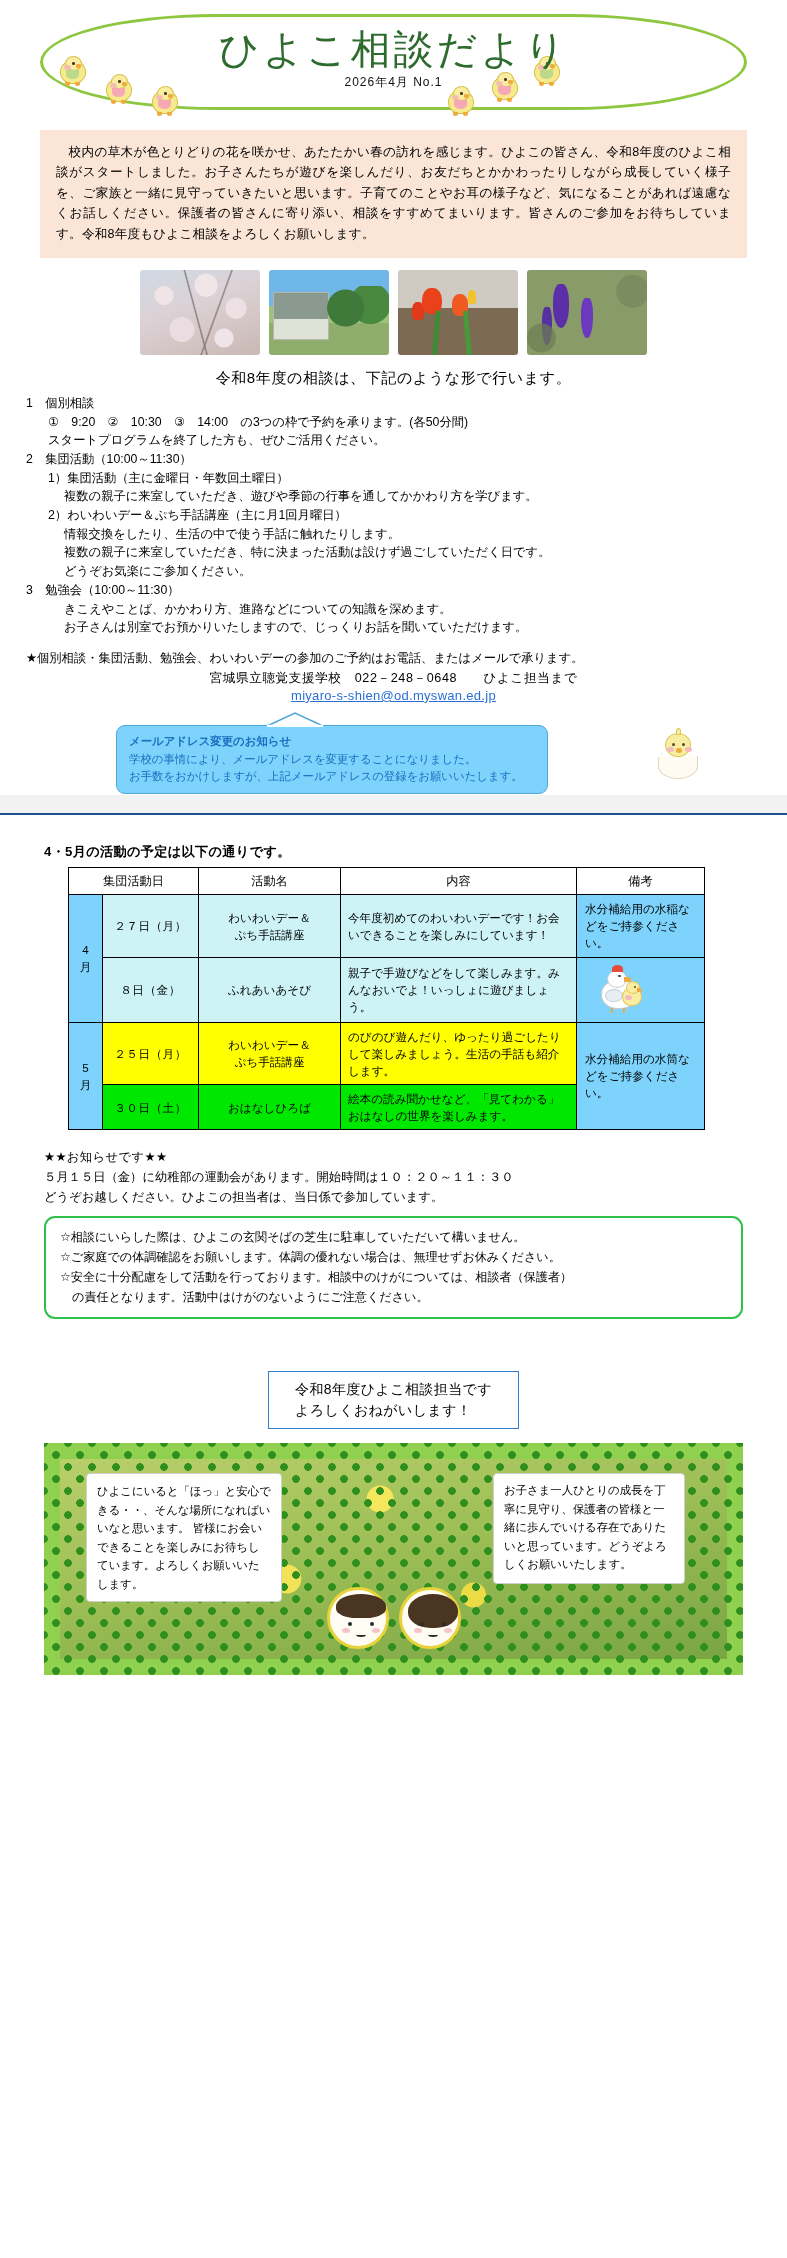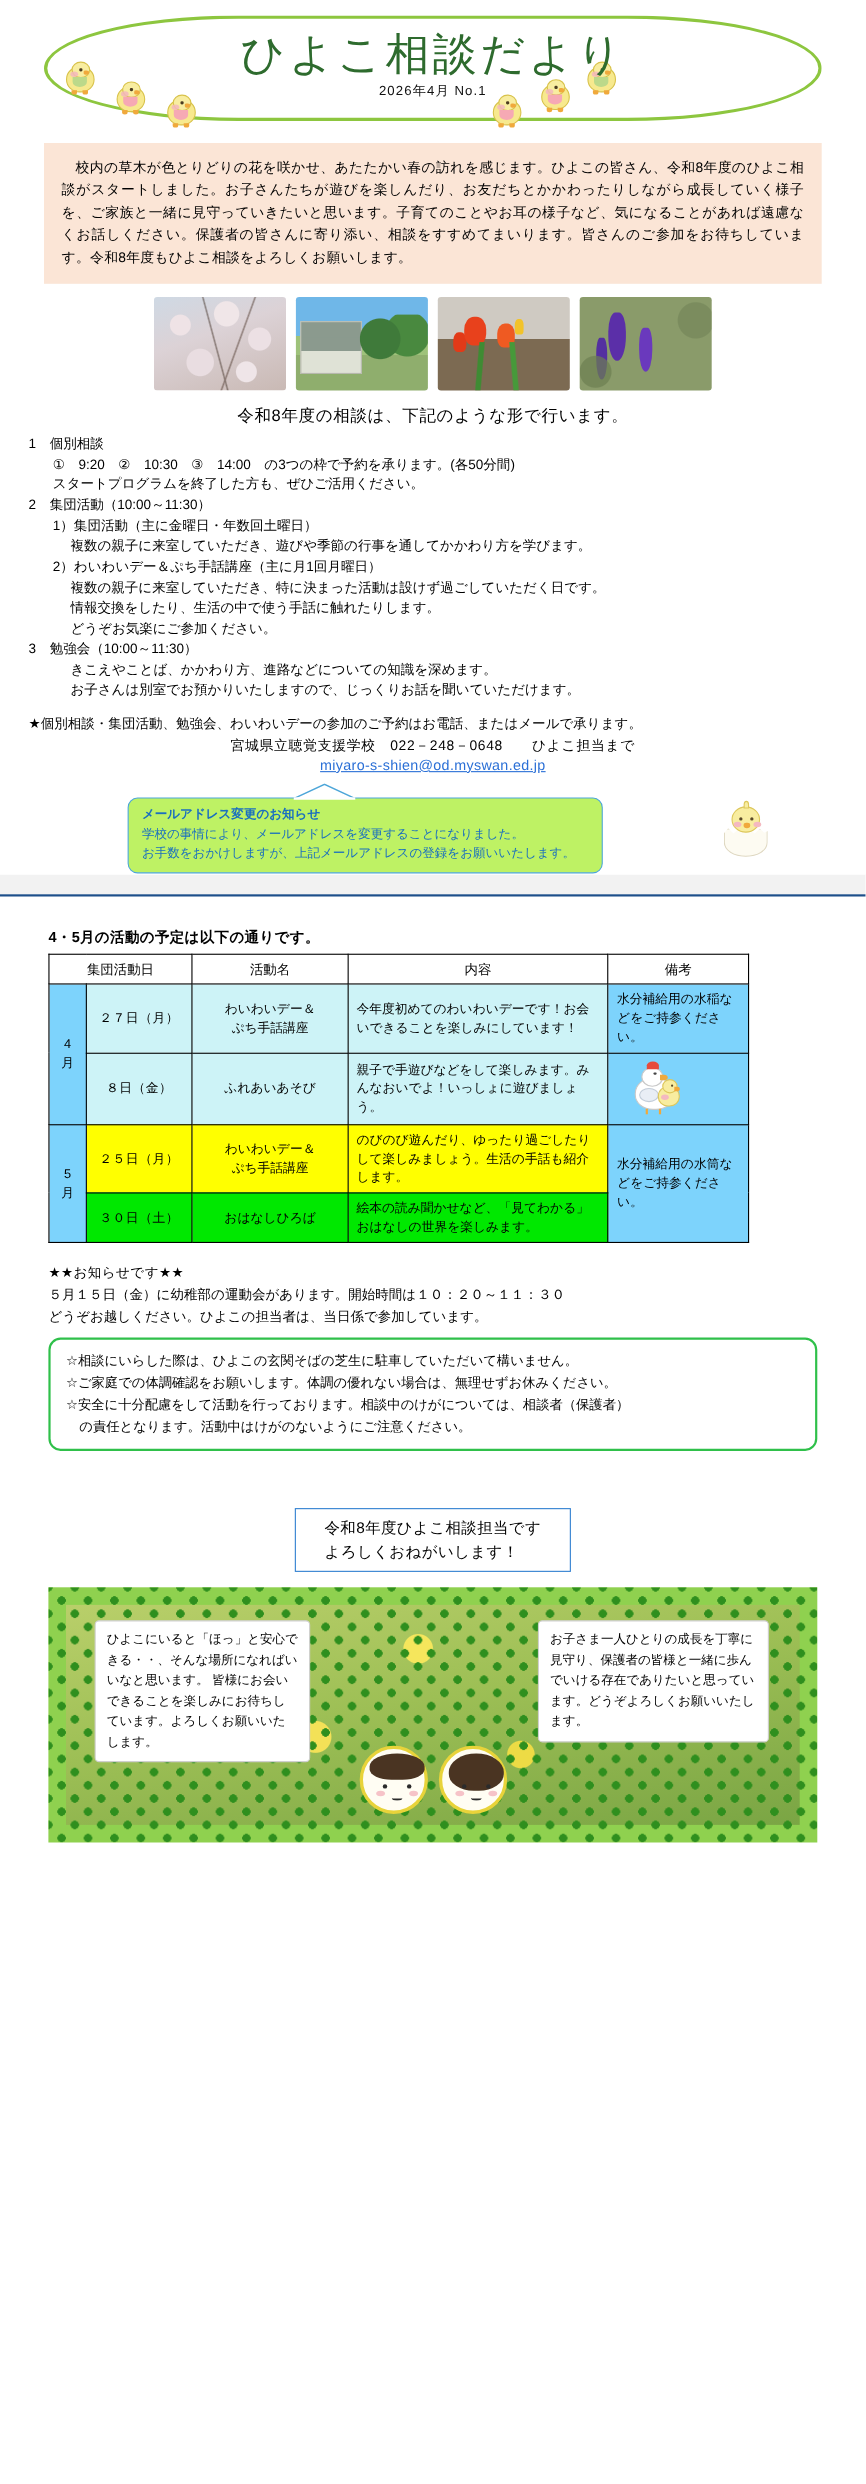--- a/index.html
+++ b/index.html
@@ -343,8 +343,8 @@
         <div class="l1">1）集団活動（主に金曜日・年数回土曜日）</div>
         <div class="l2">複数の親子に来室していただき、遊びや季節の行事を通してかかわり方を学びます。</div>
         <div class="l1">2）わいわいデー＆ぷち手話講座（主に月1回月曜日）</div>
+        <div class="l2">情報交換をしたり、生活の中で使う手話に触れたりします。</div>
         <div class="l2">複数の親子に来室していただき、特に決まった活動は設けず過ごしていただく日です。</div>
-        <div class="l2">情報交換をしたり、生活の中で使う手話に触れたりします。</div>
         <div class="l2">どうぞお気楽にご参加ください。</div>
         <div class="l0">3　勉強会（10:00～11:30）</div>
         <div class="l2">きこえやことば、かかわり方、進路などについての知識を深めます。</div>

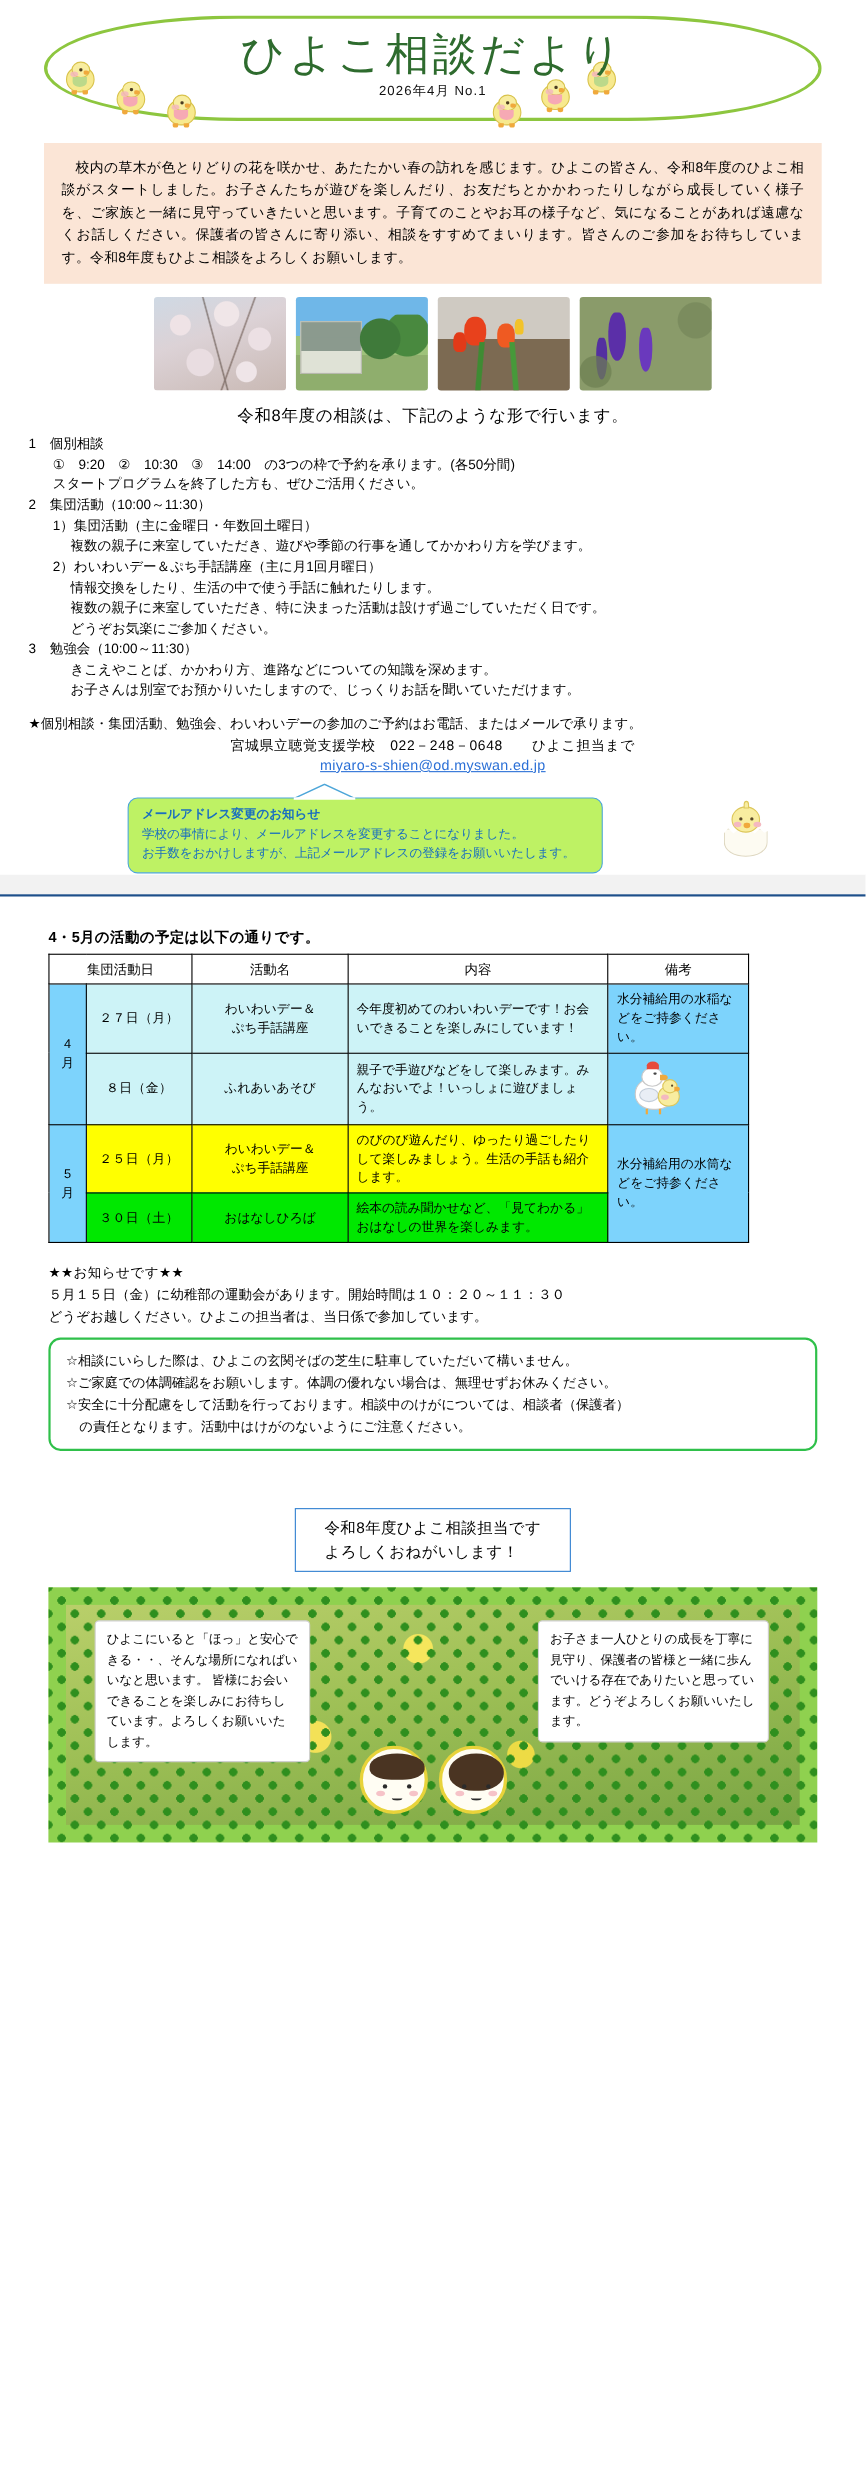--- a/index.html
+++ b/index.html
@@ -126,7 +126,7 @@
   .callout-wrap { position:relative; margin:14px 0 0 0; height:86px; }
   .callout {
     position:absolute; left:116px; top:8px; width:432px; min-height:62px;
-    border:1.4px solid #4da6d9; border-radius:9px; background:#bef264;
+    border:1.4px solid #4da6d9; border-radius:9px; background:#7dd3fc;
     padding:7px 10px 8px 12px; color:#1a6fbf; font-size:11.4px; line-height:1.5;
   }
   .callout .c-title { font-weight:bold; margin-bottom:1px; }

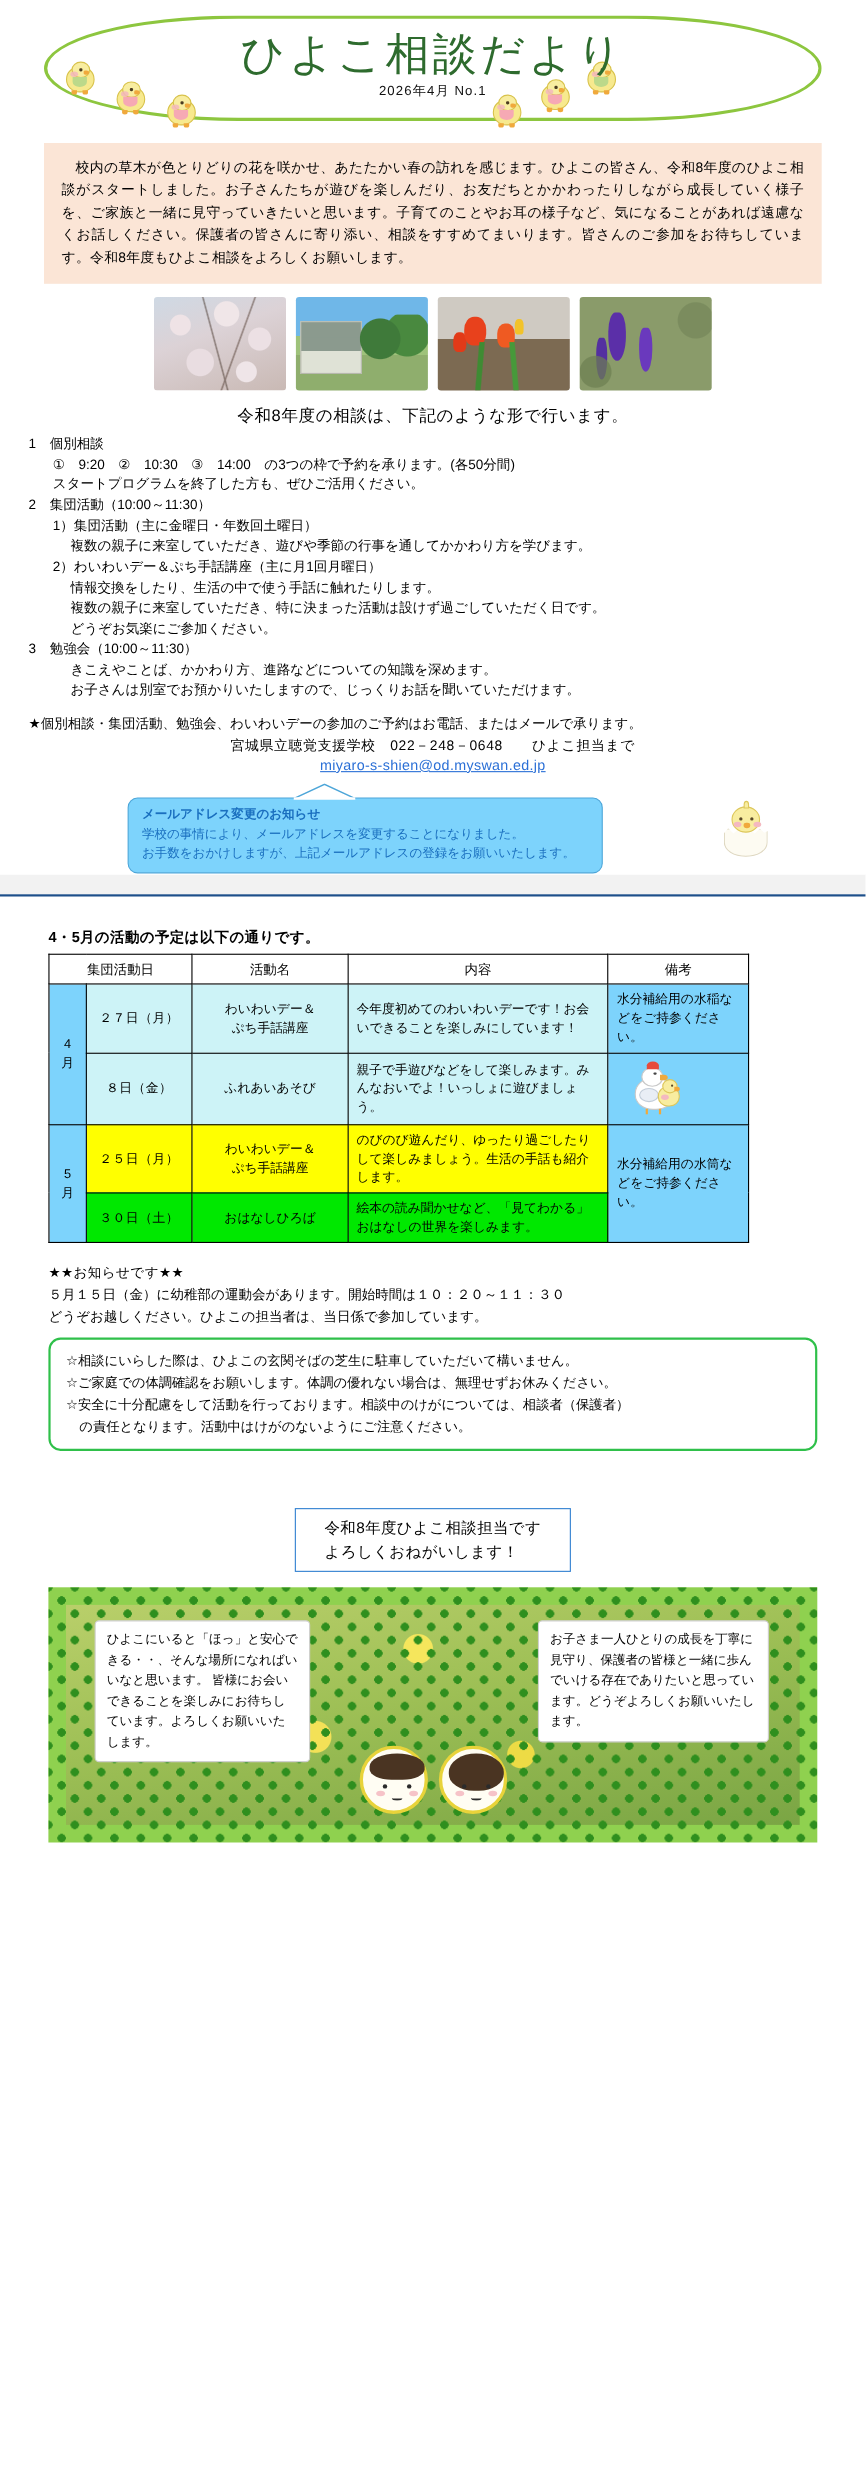--- a/index.html
+++ b/index.html
@@ -157,7 +157,7 @@
   .sheet2 { position:relative; width:787px; padding:0 0 0 0; background:#fff; }
   .sched-title { font-weight:bold; font-size:13.2px; margin:28px 0 6px 44px; letter-spacing:.3px; }
 
-  table.sched { border-collapse:collapse; margin-left:44px; width:572px; table-layout:fixed; }
+  table.sched { border-collapse:collapse; margin-left:68px; width:572px; table-layout:fixed; }
   table.sched th, table.sched td { border:1px solid #000; font-size:11.6px; line-height:1.48; }
   table.sched th { text-align:center; padding:4px 0; font-weight:normal; font-size:12.2px; }
   .col-m { width:34px; }

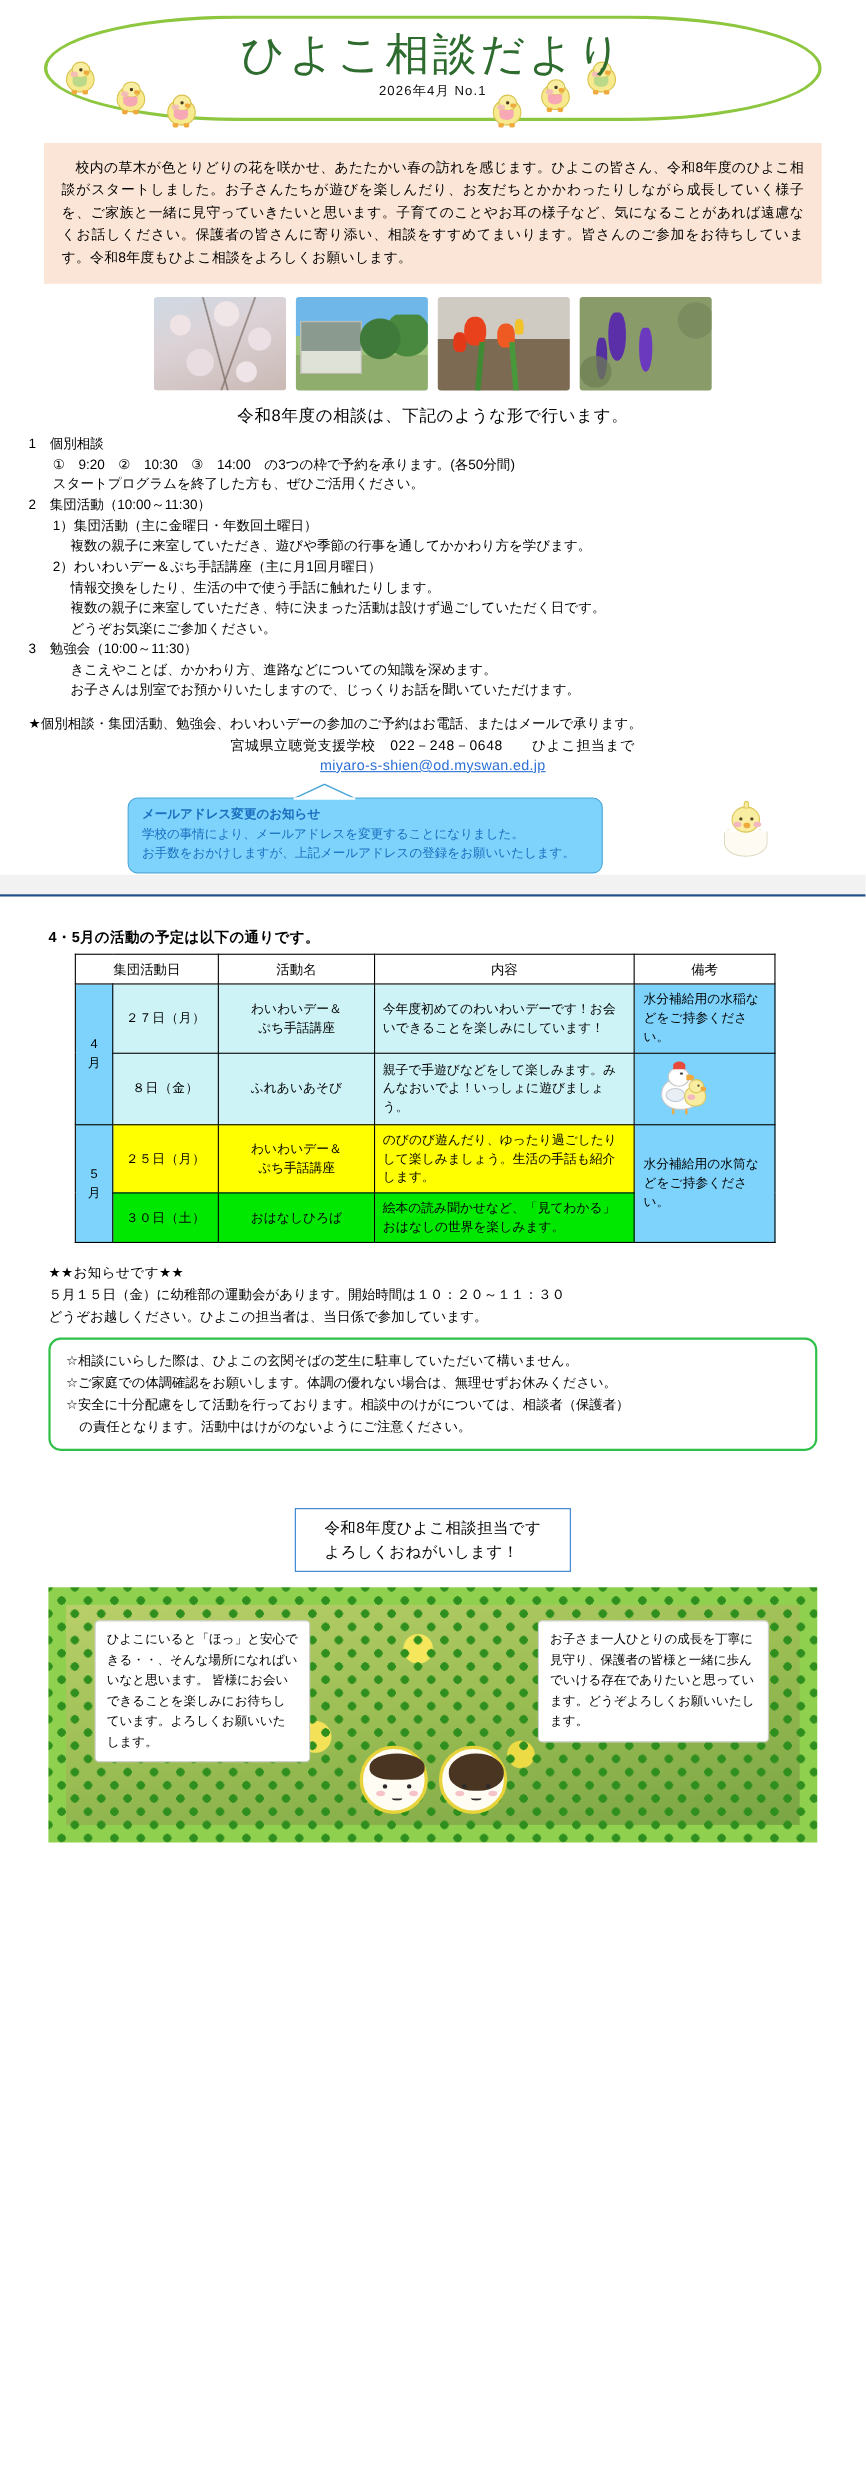--- a/index.html
+++ b/index.html
@@ -235,7 +235,7 @@
     padding:8px 10px; font-size:11.4px; line-height:1.62;
   }
   .bubble-left { left:42px; top:30px; width:196px; }
-  .bubble-right { right:44px; top:30px; width:210px; }
+  .bubble-right { right:58px; top:30px; width:192px;font-family:Liberation Mono, monospace; }
   .faces { position:absolute; left:50%; transform:translateX(-50%); bottom:26px; display:flex; gap:10px; }
   .face { width:62px; height:62px; border-radius:50%; background:#fffdf3; border:3px solid #e8d33a; position:relative; }
   .face .hair { position:absolute; left:6px; top:4px; width:50px; height:24px; background:#4a3422; border-radius:50% 50% 40% 40%; }

